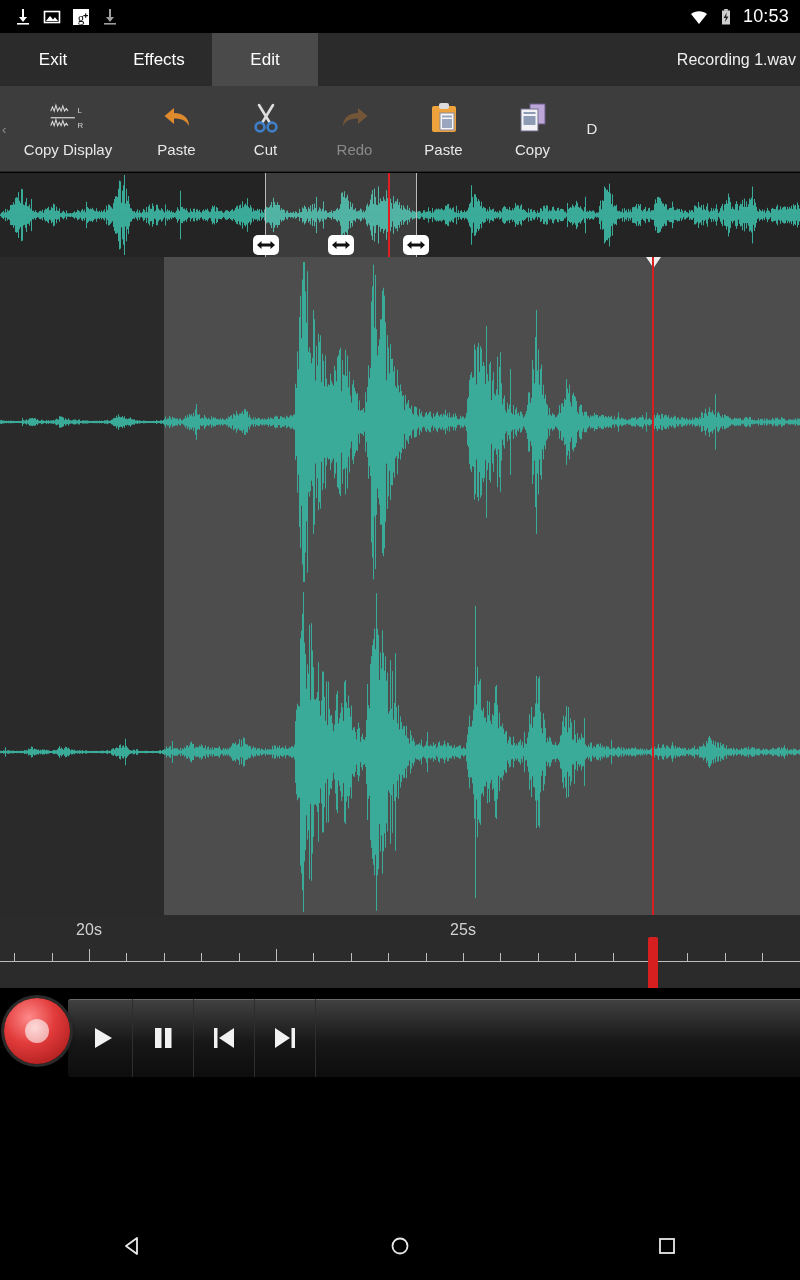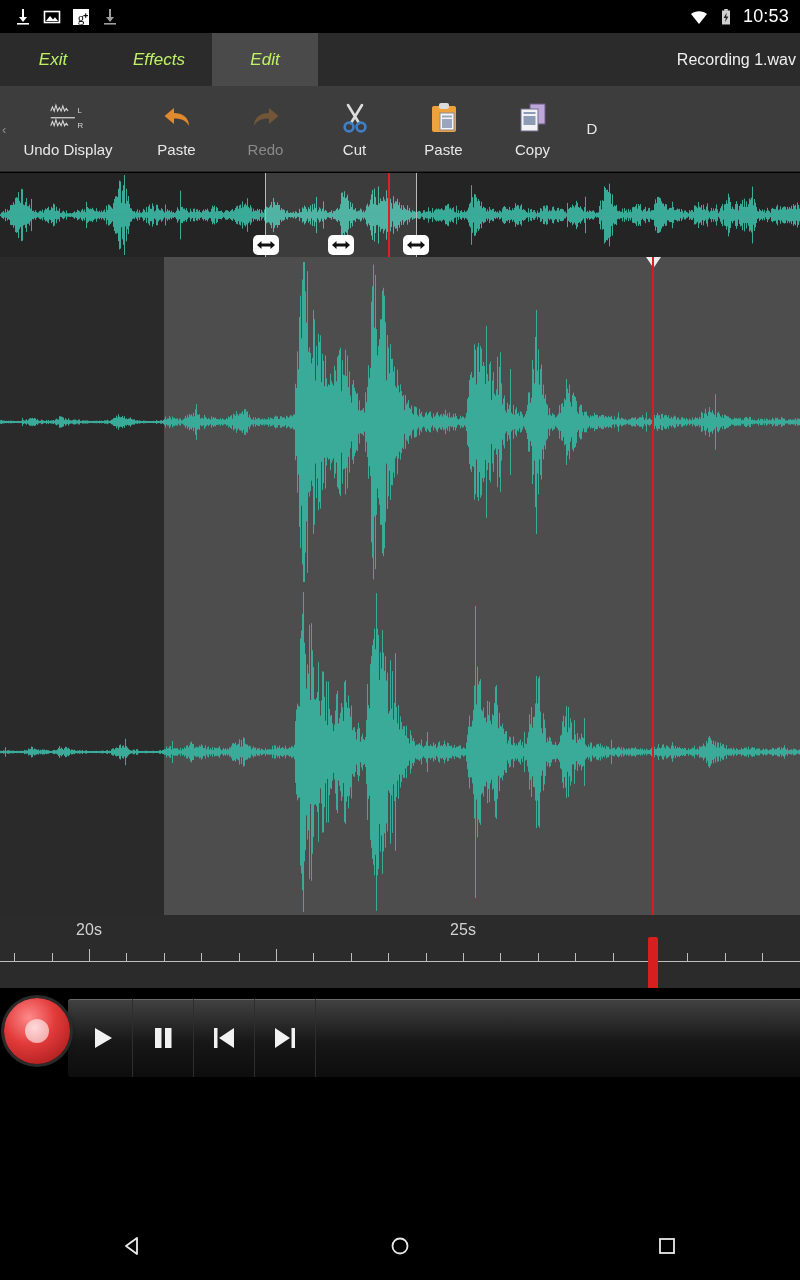--- a/index.html
+++ b/index.html
@@ -20,7 +20,7 @@
   .tabbar { position:absolute; left:0; top:33px; width:800px; height:53px;
             background:#2b2b2b; display:flex; align-items:stretch; }
   .tab { display:flex; align-items:center; justify-content:center;
-         color:#bef264; font-size:17px; padding:0 18px; min-width:106px;font-style:italic; }
+         color:#ffffff; font-size:17px; padding:0 18px; min-width:106px; }
   .tab.active { background:#4a4a4a; }
   .fname { margin-left:auto; display:flex; align-items:center; padding-right:4px;
            color:#f0f0f0; font-size:16px; }

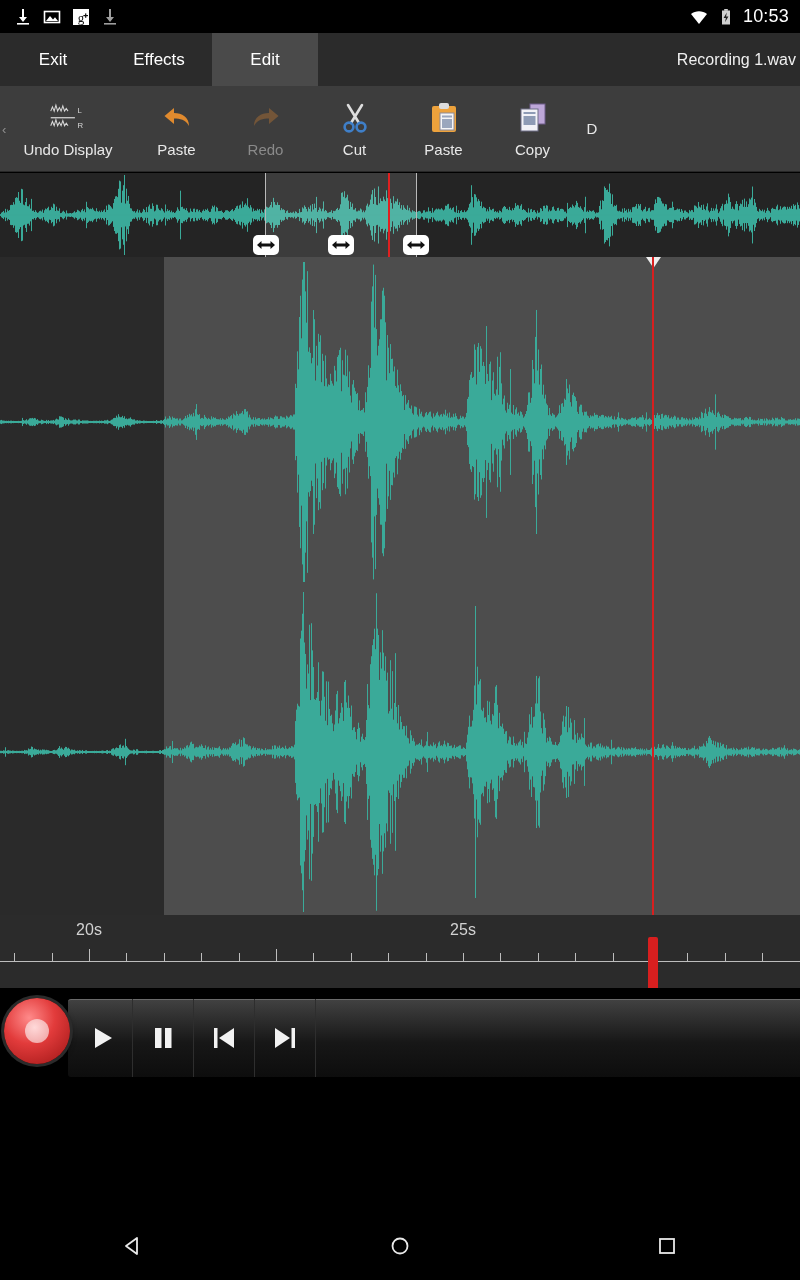--- a/index.html
+++ b/index.html
@@ -162,7 +162,7 @@
           <text x="33" y="29" font-family="Liberation Sans, sans-serif" font-size="9" fill="#d8d8d8">R</text>
         </svg>
       </span>
-      <span class="tb-lbl">Undo Display</span>
+      <span class="tb-lbl">Copy Display</span>
     </div>
 
     <div class="tb-item">

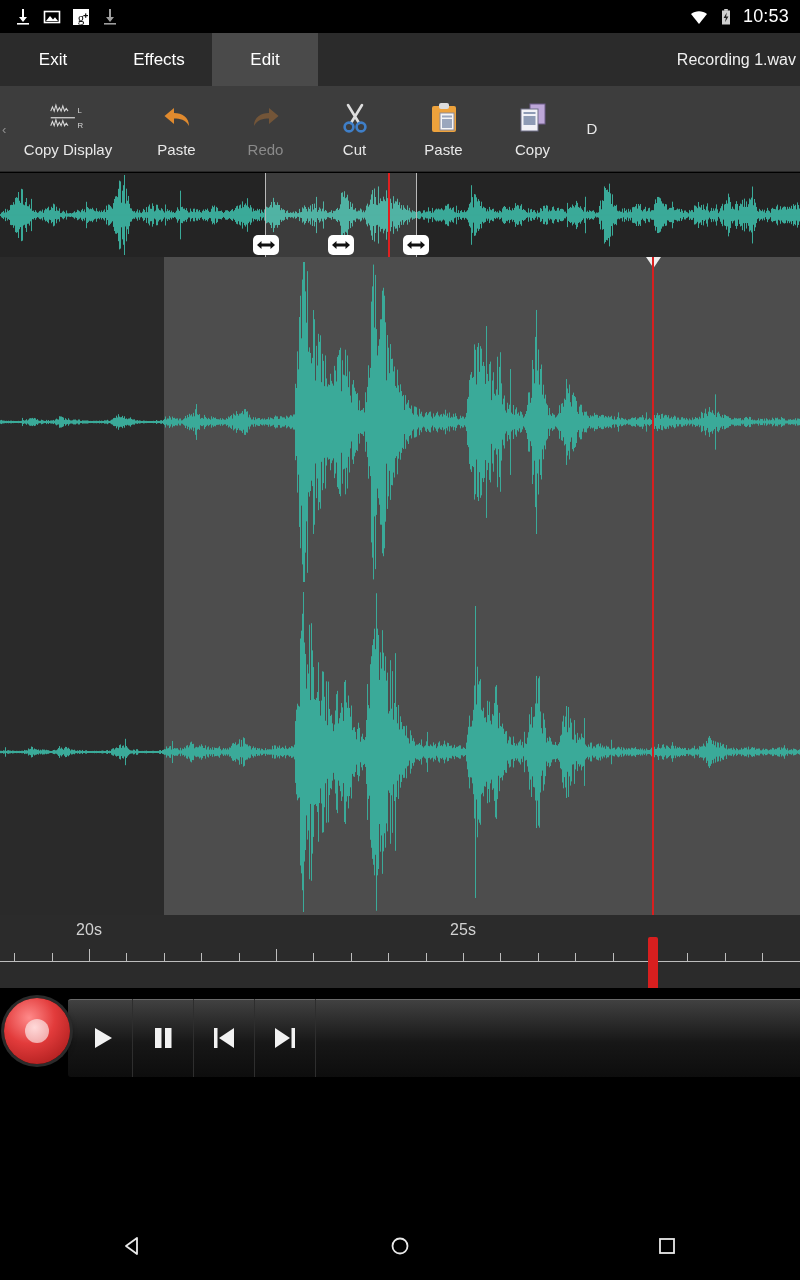--- a/index.html
+++ b/index.html
@@ -174,15 +174,6 @@
       <span class="tb-lbl">Paste</span>
     </div>
 
-    <div class="tb-item disabled">
-      <span class="tb-ico">
-        <svg width="34" height="34" viewBox="0 0 34 34">
-          <path fill="#a06a34" d="M20 7 L20 12 C12 12 5 16 5 25 C8.5 18.5 14 17.5 20 17.5 L20 23 L29.5 15 Z"></path>
-        </svg>
-      </span>
-      <span class="tb-lbl">Redo</span>
-    </div>
-
     <div class="tb-item">
       <span class="tb-ico">
         <svg width="34" height="34" viewBox="0 0 34 34">
@@ -192,6 +183,15 @@
         </svg>
       </span>
       <span class="tb-lbl">Cut</span>
+    </div>
+
+    <div class="tb-item disabled">
+      <span class="tb-ico">
+        <svg width="34" height="34" viewBox="0 0 34 34">
+          <path fill="#a06a34" d="M20 7 L20 12 C12 12 5 16 5 25 C8.5 18.5 14 17.5 20 17.5 L20 23 L29.5 15 Z"></path>
+        </svg>
+      </span>
+      <span class="tb-lbl">Redo</span>
     </div>
 
     <div class="tb-item">

